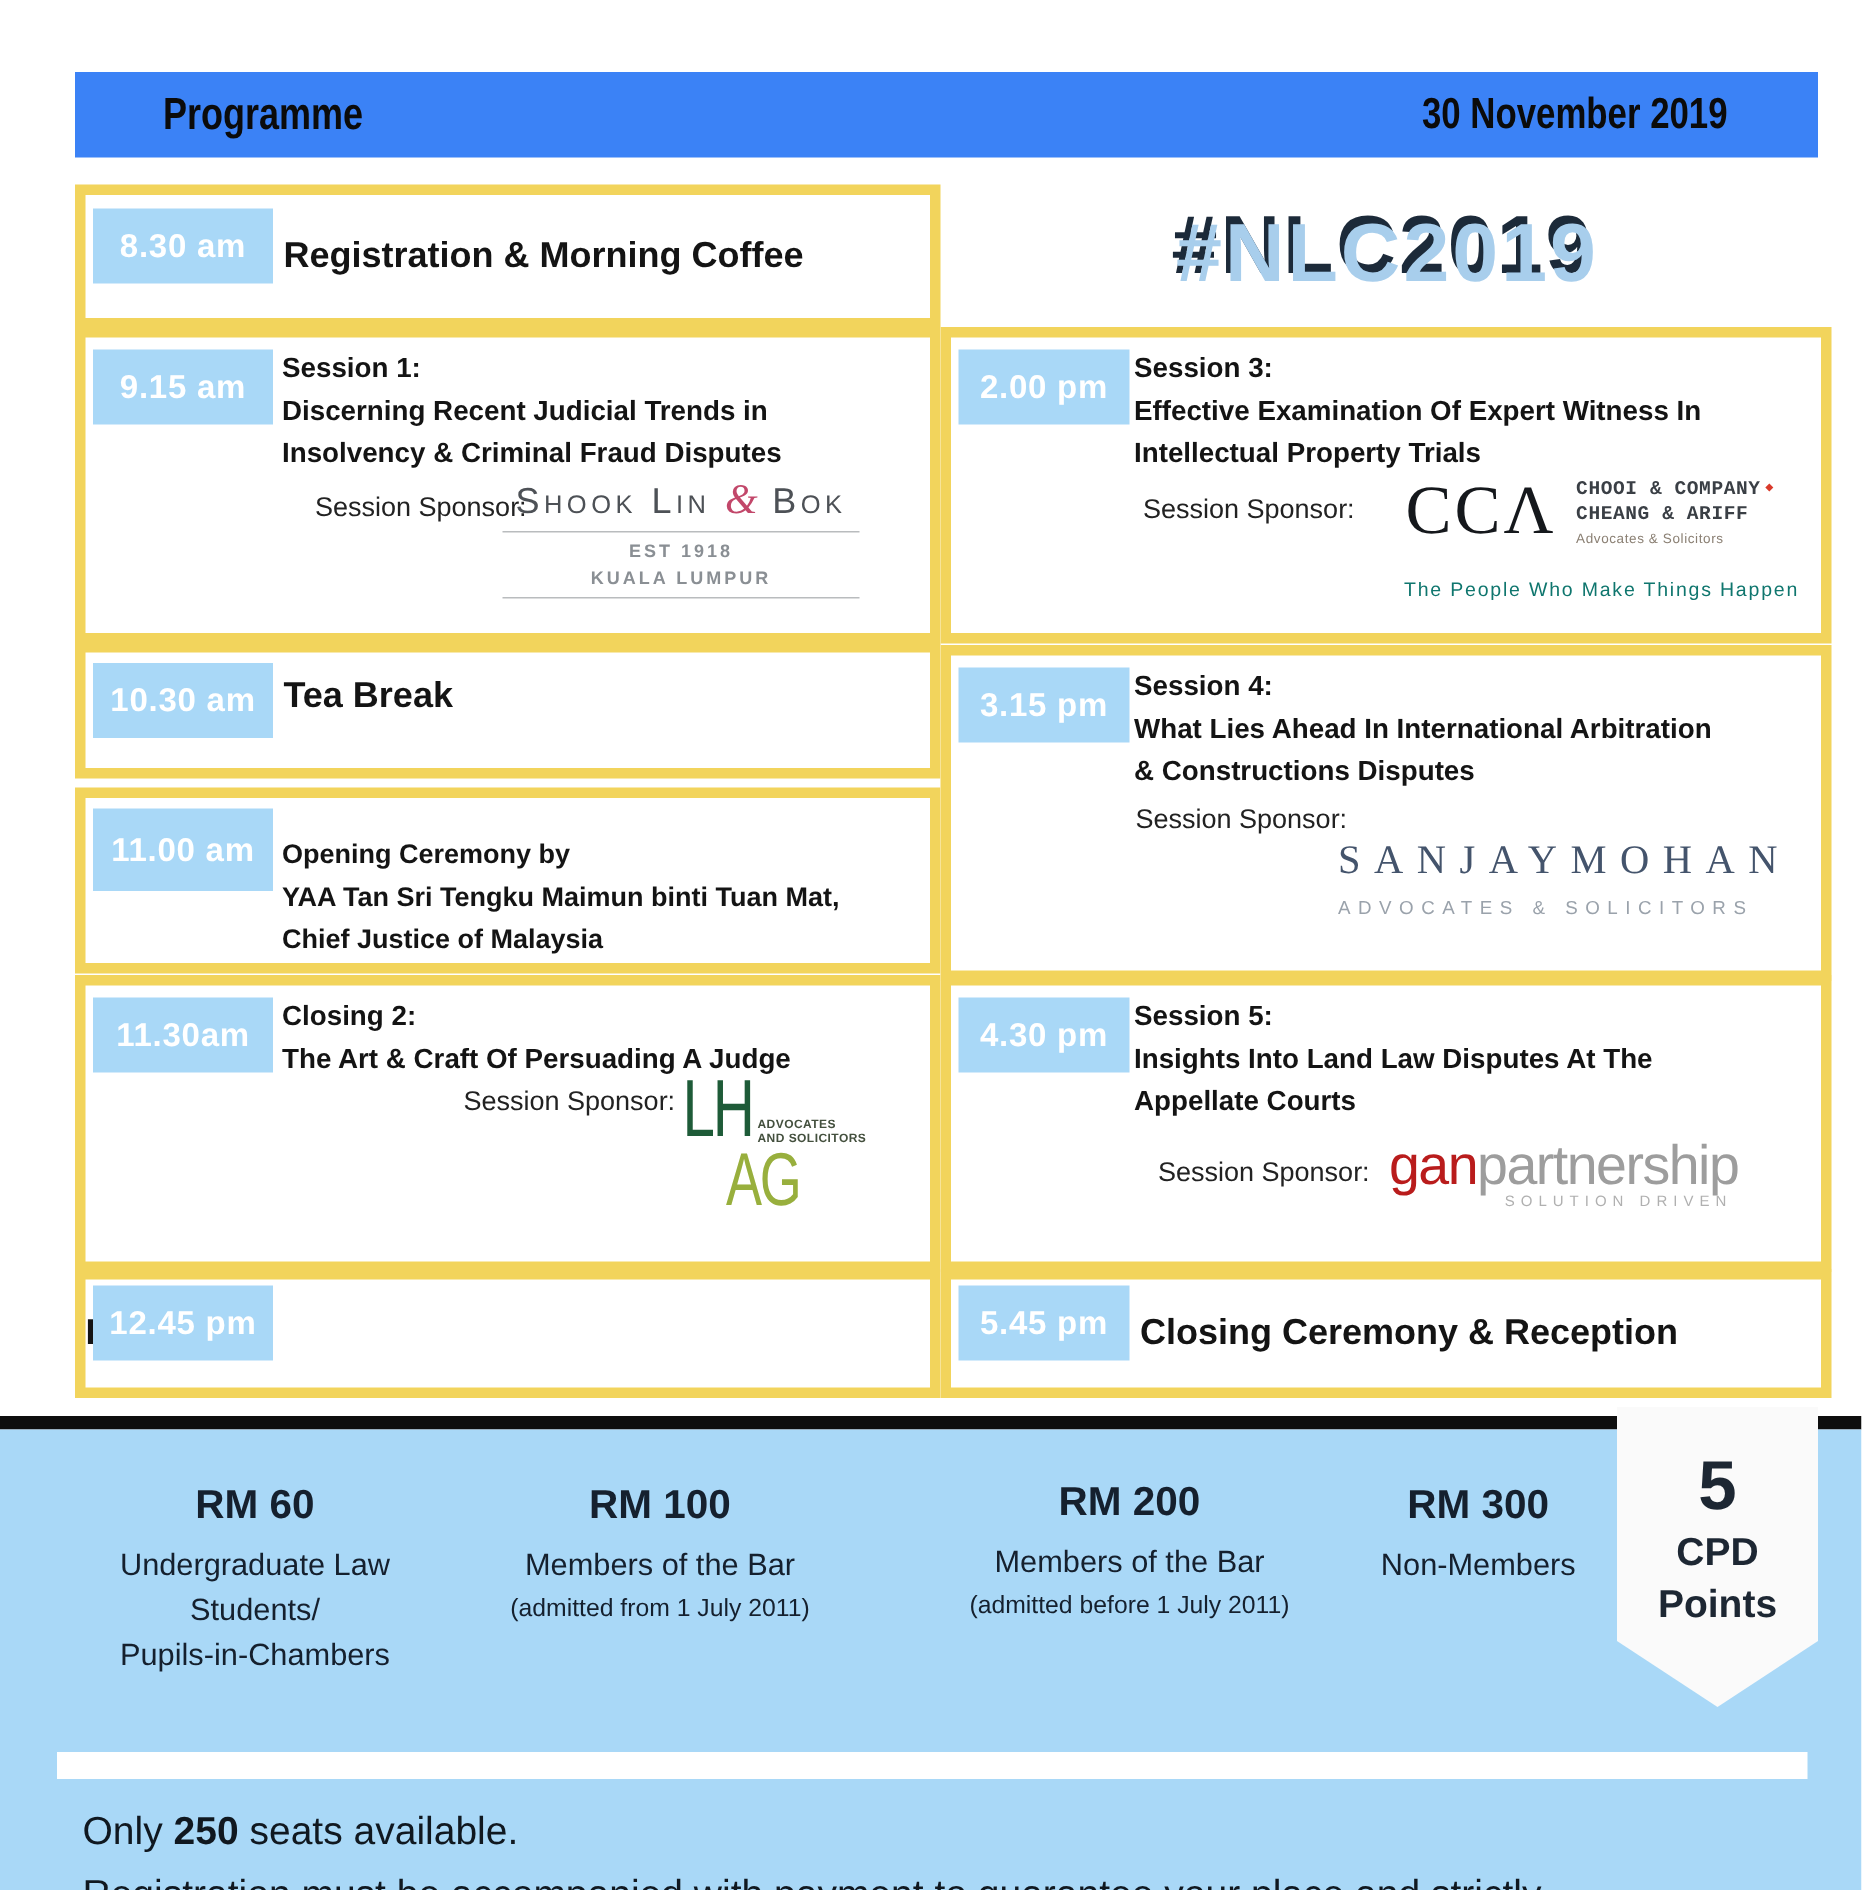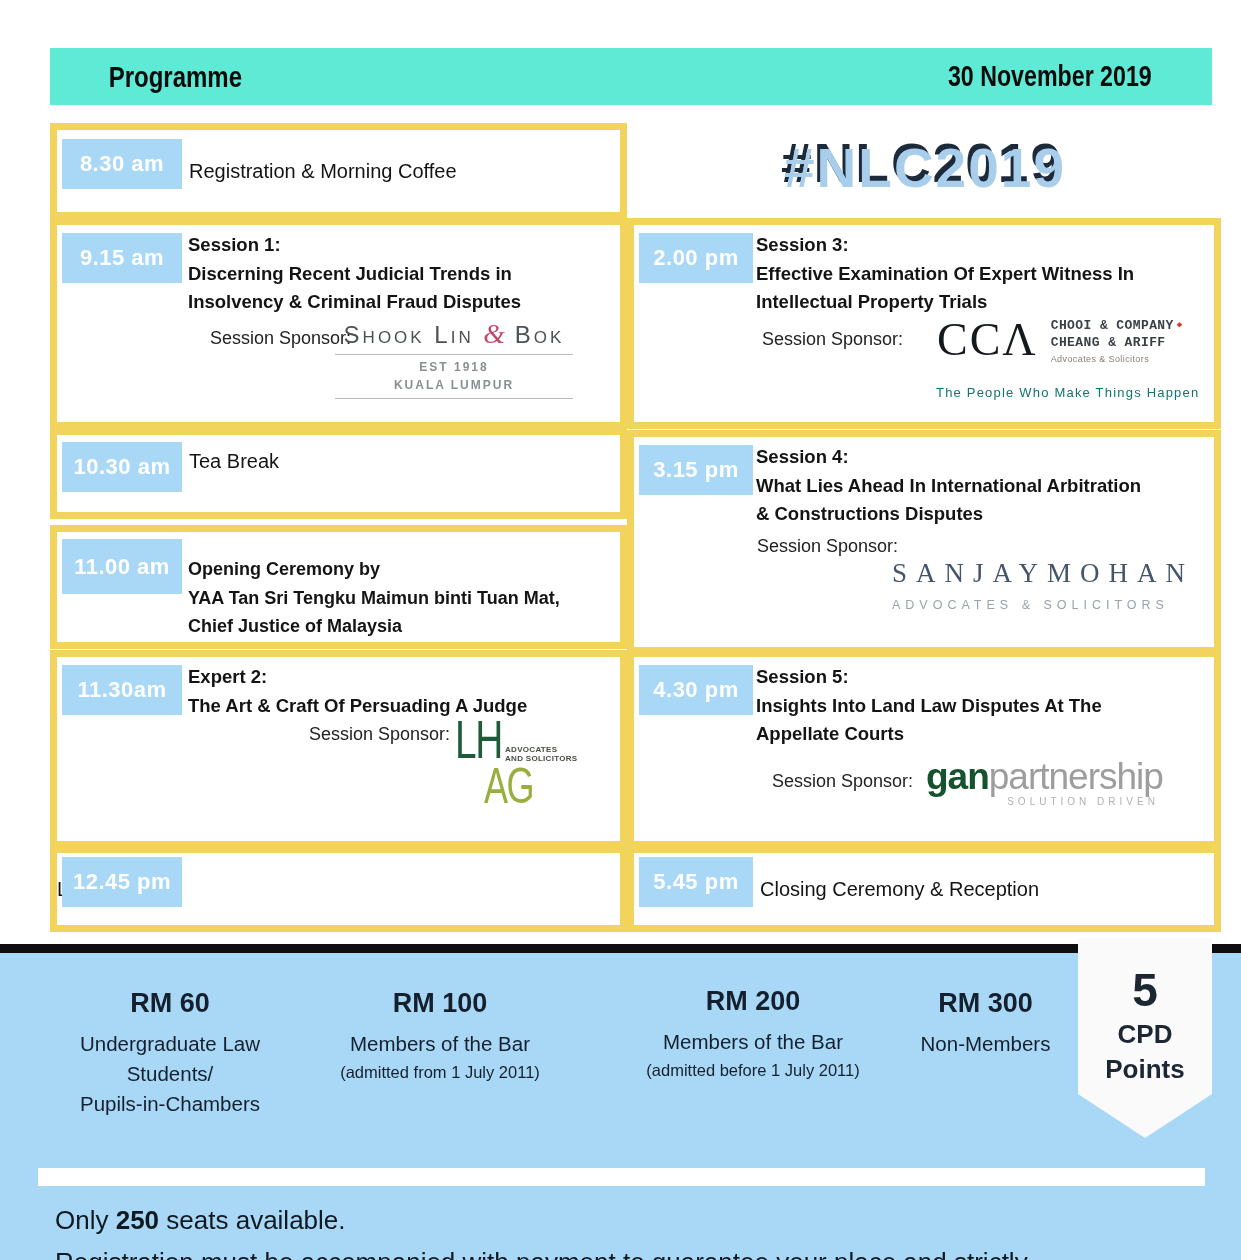--- a/index.html
+++ b/index.html
@@ -9,7 +9,7 @@
   }
   .condensed{display:inline-block;transform:scaleX(.8);}
   
-  .header-bar{position:absolute;left:50px;top:48px;width:1162px;height:57px;background:#5eead4;}
+  .header-bar{position:absolute;left:50px;top:48px;width:1162px;height:57px;background:#3b82f6;}
   .header-title{position:absolute;left:42px;top:0;height:57px;line-height:57px;font-size:30px;font-weight:bold;color:#0b0b0b;transform-origin:left center;}
   .header-date{position:absolute;right:60px;top:0;height:57px;line-height:57px;font-size:29px;font-weight:bold;color:#0b0b0b;transform-origin:right center;}
   

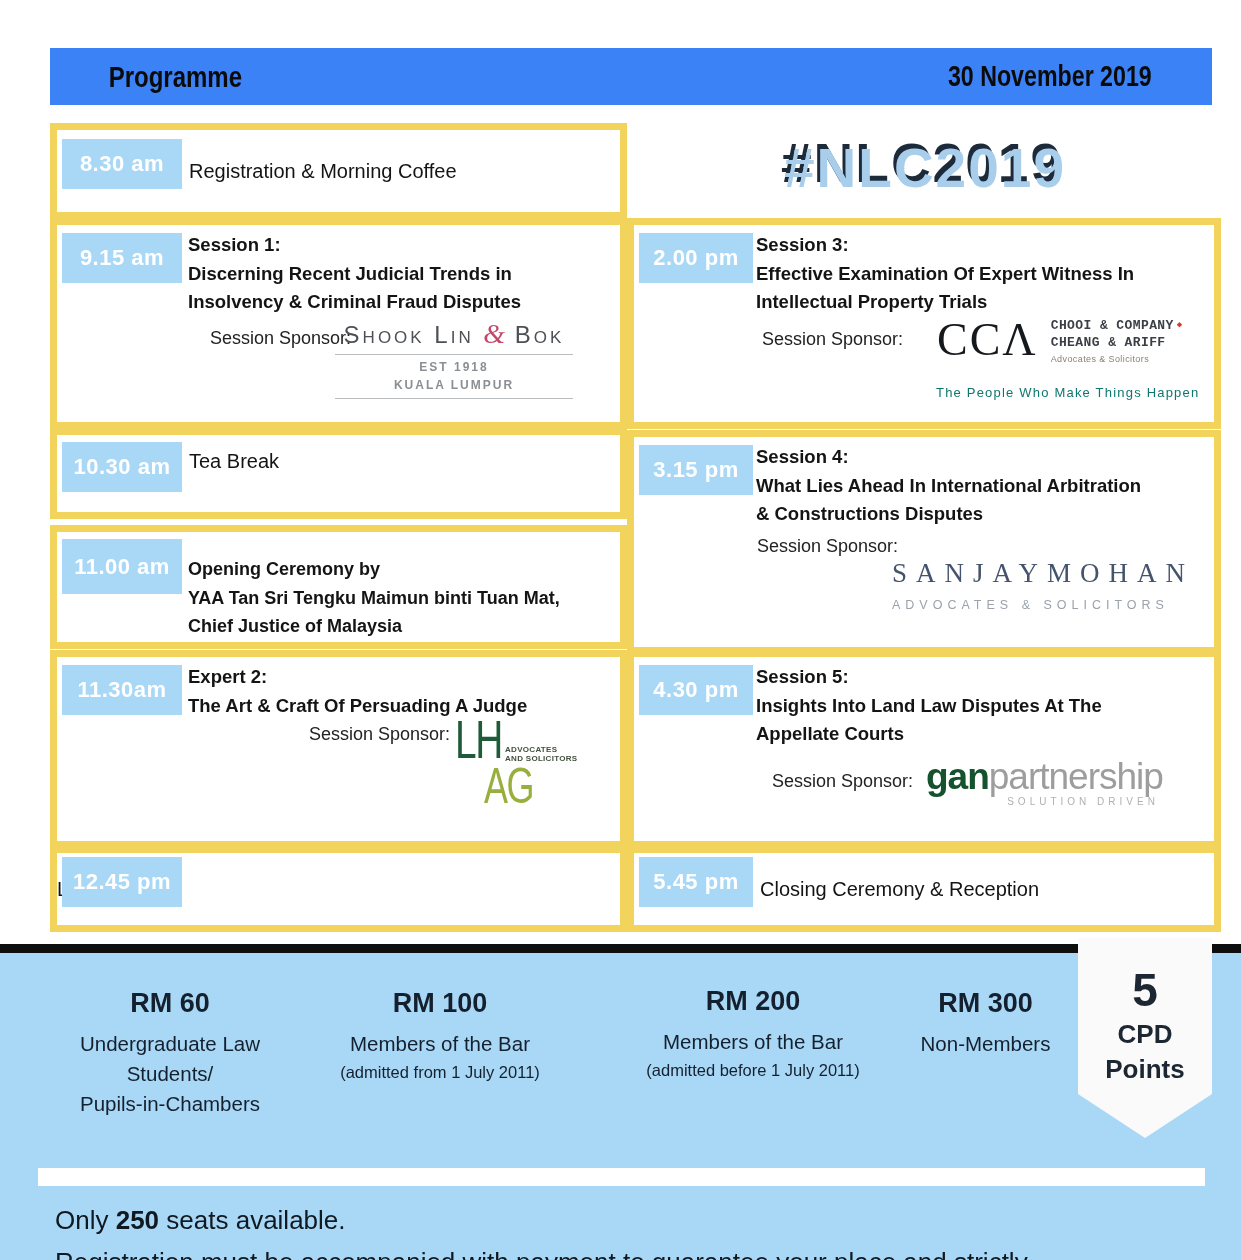--- a/index.html
+++ b/index.html
@@ -21,7 +21,7 @@
   .badge{position:absolute;background:#A9D8F7;color:#ffffff;font-size:22px;font-weight:bold;
          display:flex;align-items:center;justify-content:center;letter-spacing:.5px;}
   .titles{position:absolute;font-weight:bold;color:#141414;font-size:18.5px;line-height:28.5px;white-space:nowrap;}
-  .single{height:100%;display:flex;align-items:center;font-weight:normal;color:#141414;font-size:20px;}
+  .single{height:100%;display:flex;align-items:center;font-weight:bold;color:#141414;font-size:24px;}
   .sp-label{position:absolute;font-size:18px;color:#222;white-space:nowrap;}
   
   .slb{position:absolute;width:238px;text-align:center;}

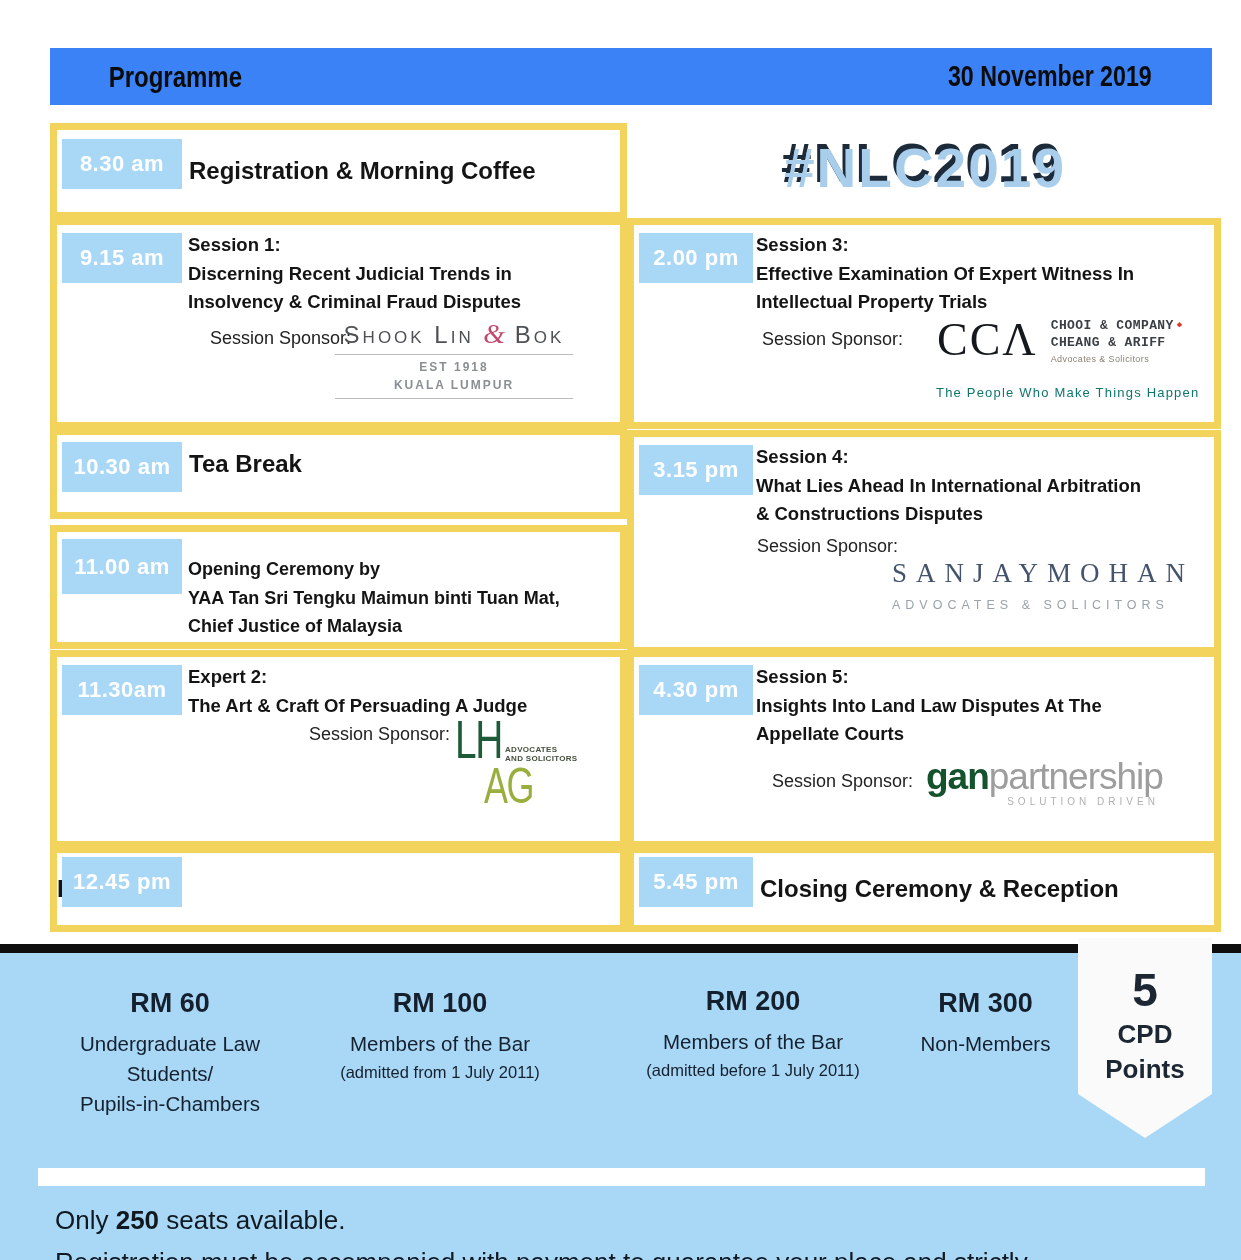--- a/index.html
+++ b/index.html
@@ -116,7 +116,7 @@
 <div class="box" style="left:50px;top:650px;width:563px;height:184px">
   <div class="badge" style="left:5px;top:8px;width:120px;height:50px">11.30am</div>
   <div class="titles" style="left:131px;top:6px">
-    <div>Expert 2:</div>
+    <div>Closing 2:</div>
     <div>The Art &amp; Craft Of Persuading A Judge</div>
   </div>
   <div class="sp-label" style="left:252px;top:67px">Session Sponsor:</div>

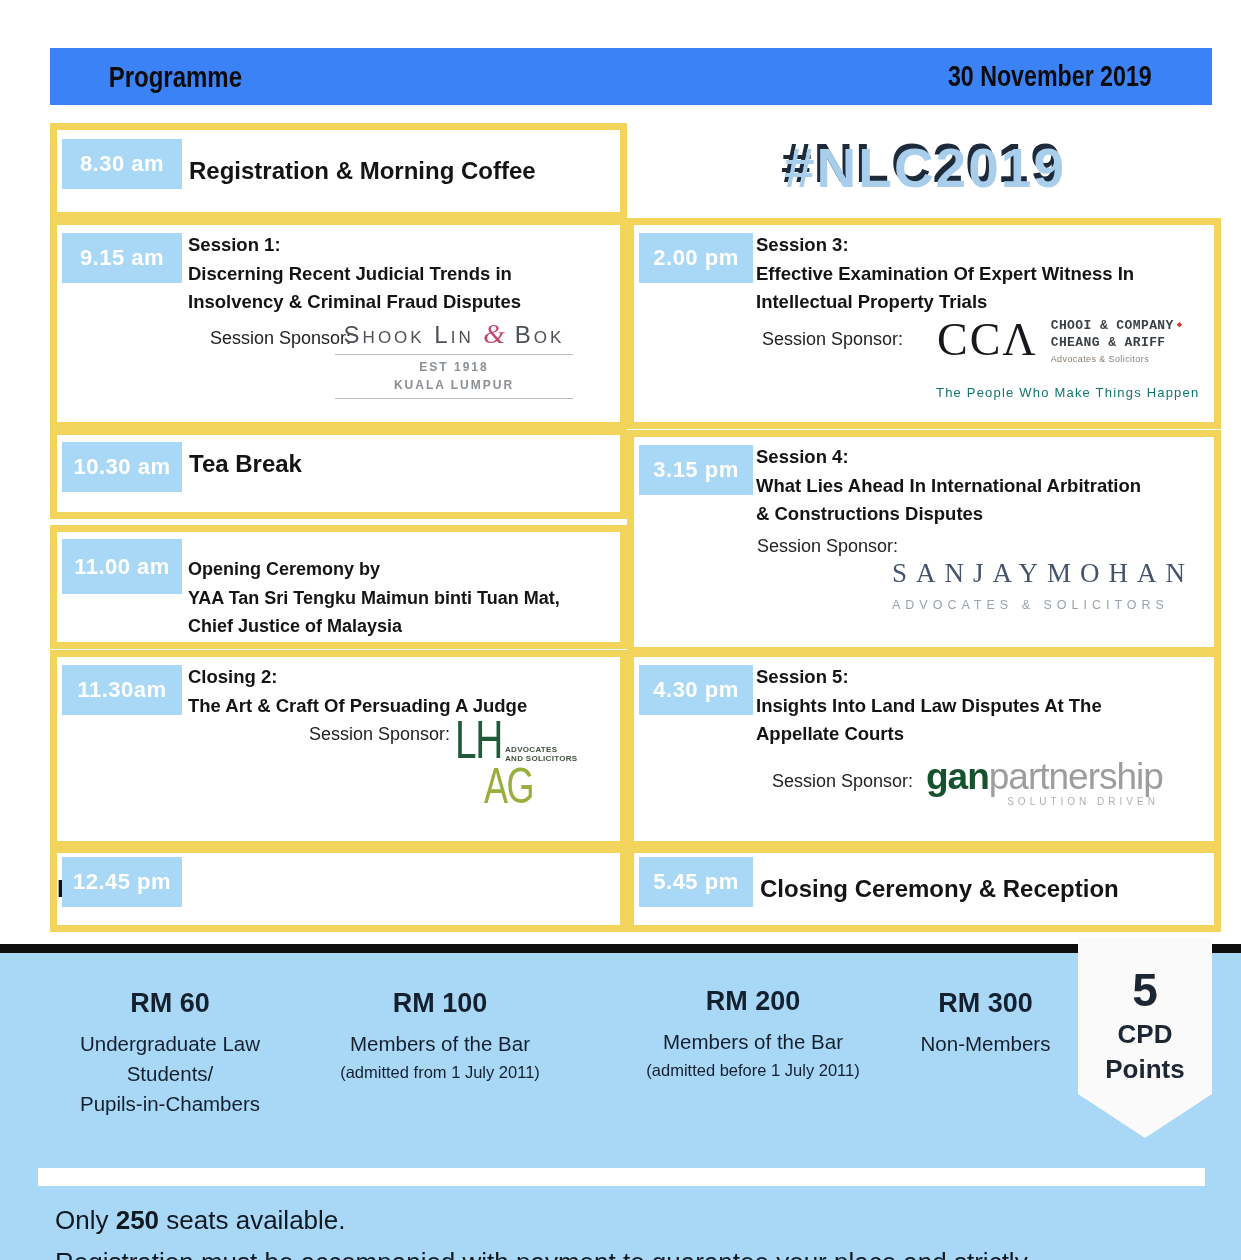--- a/index.html
+++ b/index.html
@@ -48,7 +48,7 @@
   
   .gan{position:absolute;}
   .gan-name{font-size:37px;letter-spacing:-1px;white-space:nowrap;line-height:37px;}
-  .gan-bold{font-weight:bold;color:#14532d;}
+  .gan-bold{font-weight:normal;color:#b91c1c;}
   .gan-light{color:#9D9D9D;}
   .gan-sub{text-align:right;font-size:10px;letter-spacing:4px;color:#B0B0B0;padding-right:4px;margin-top:1px;}
   

